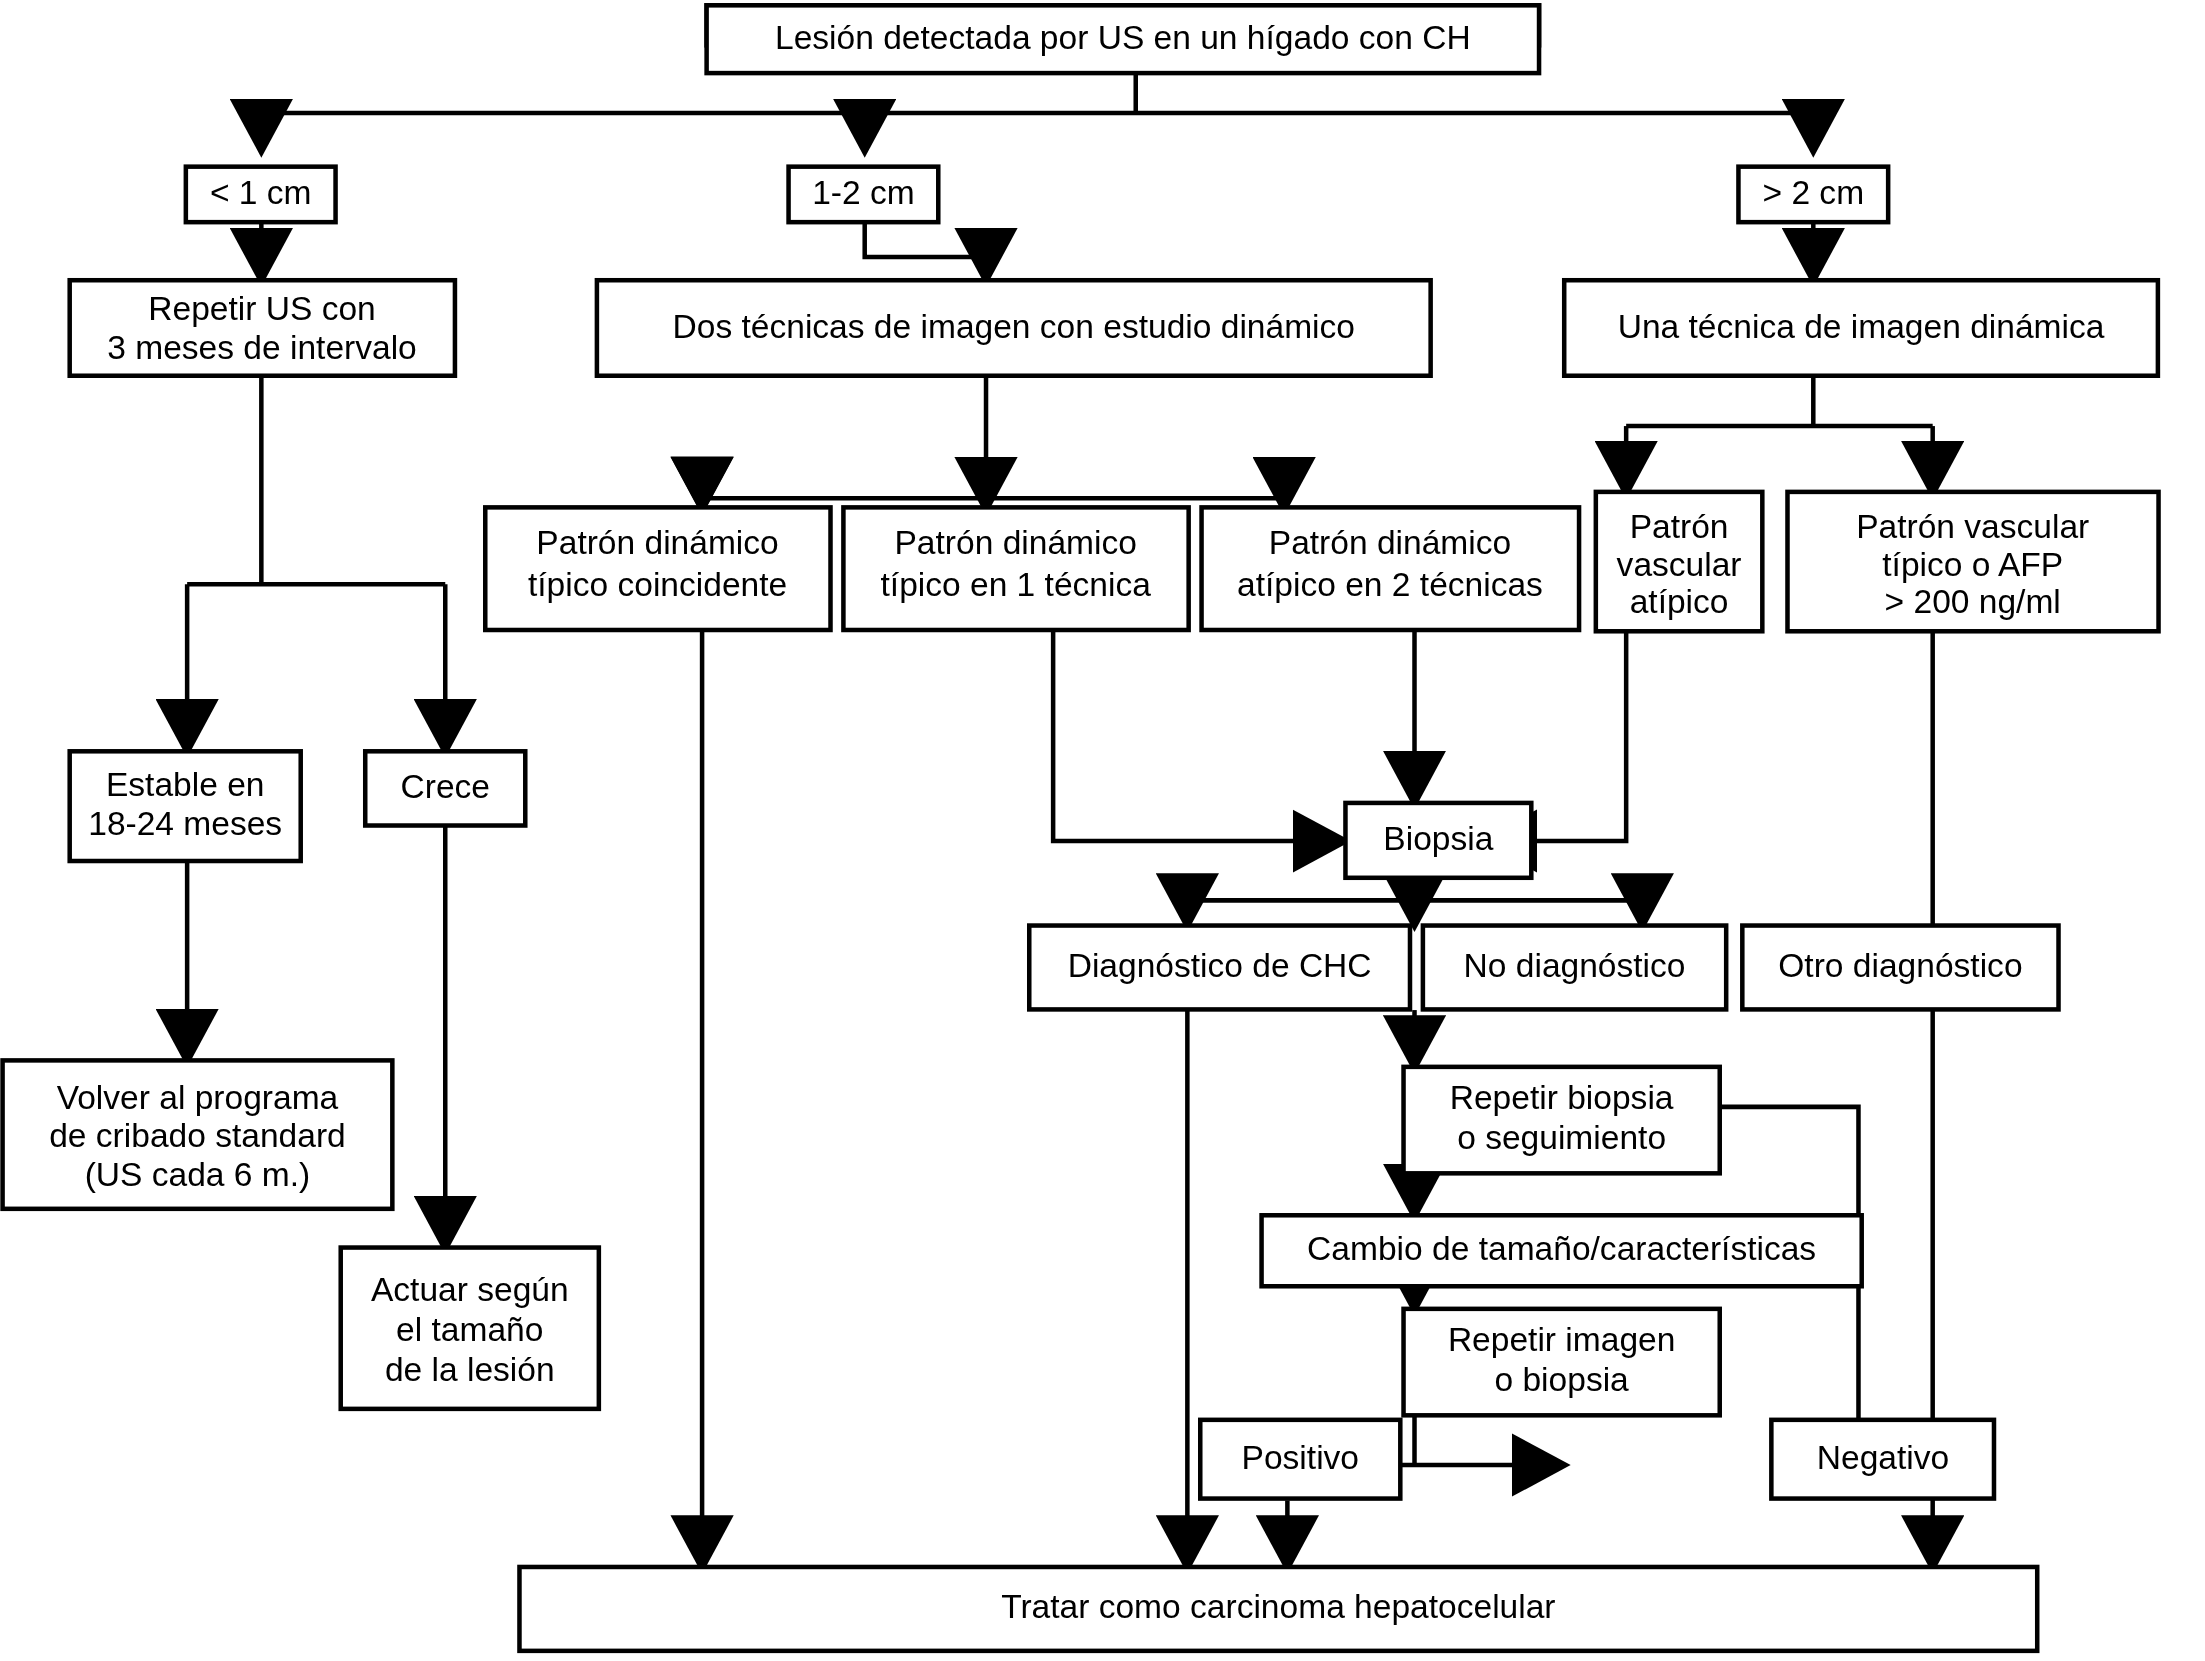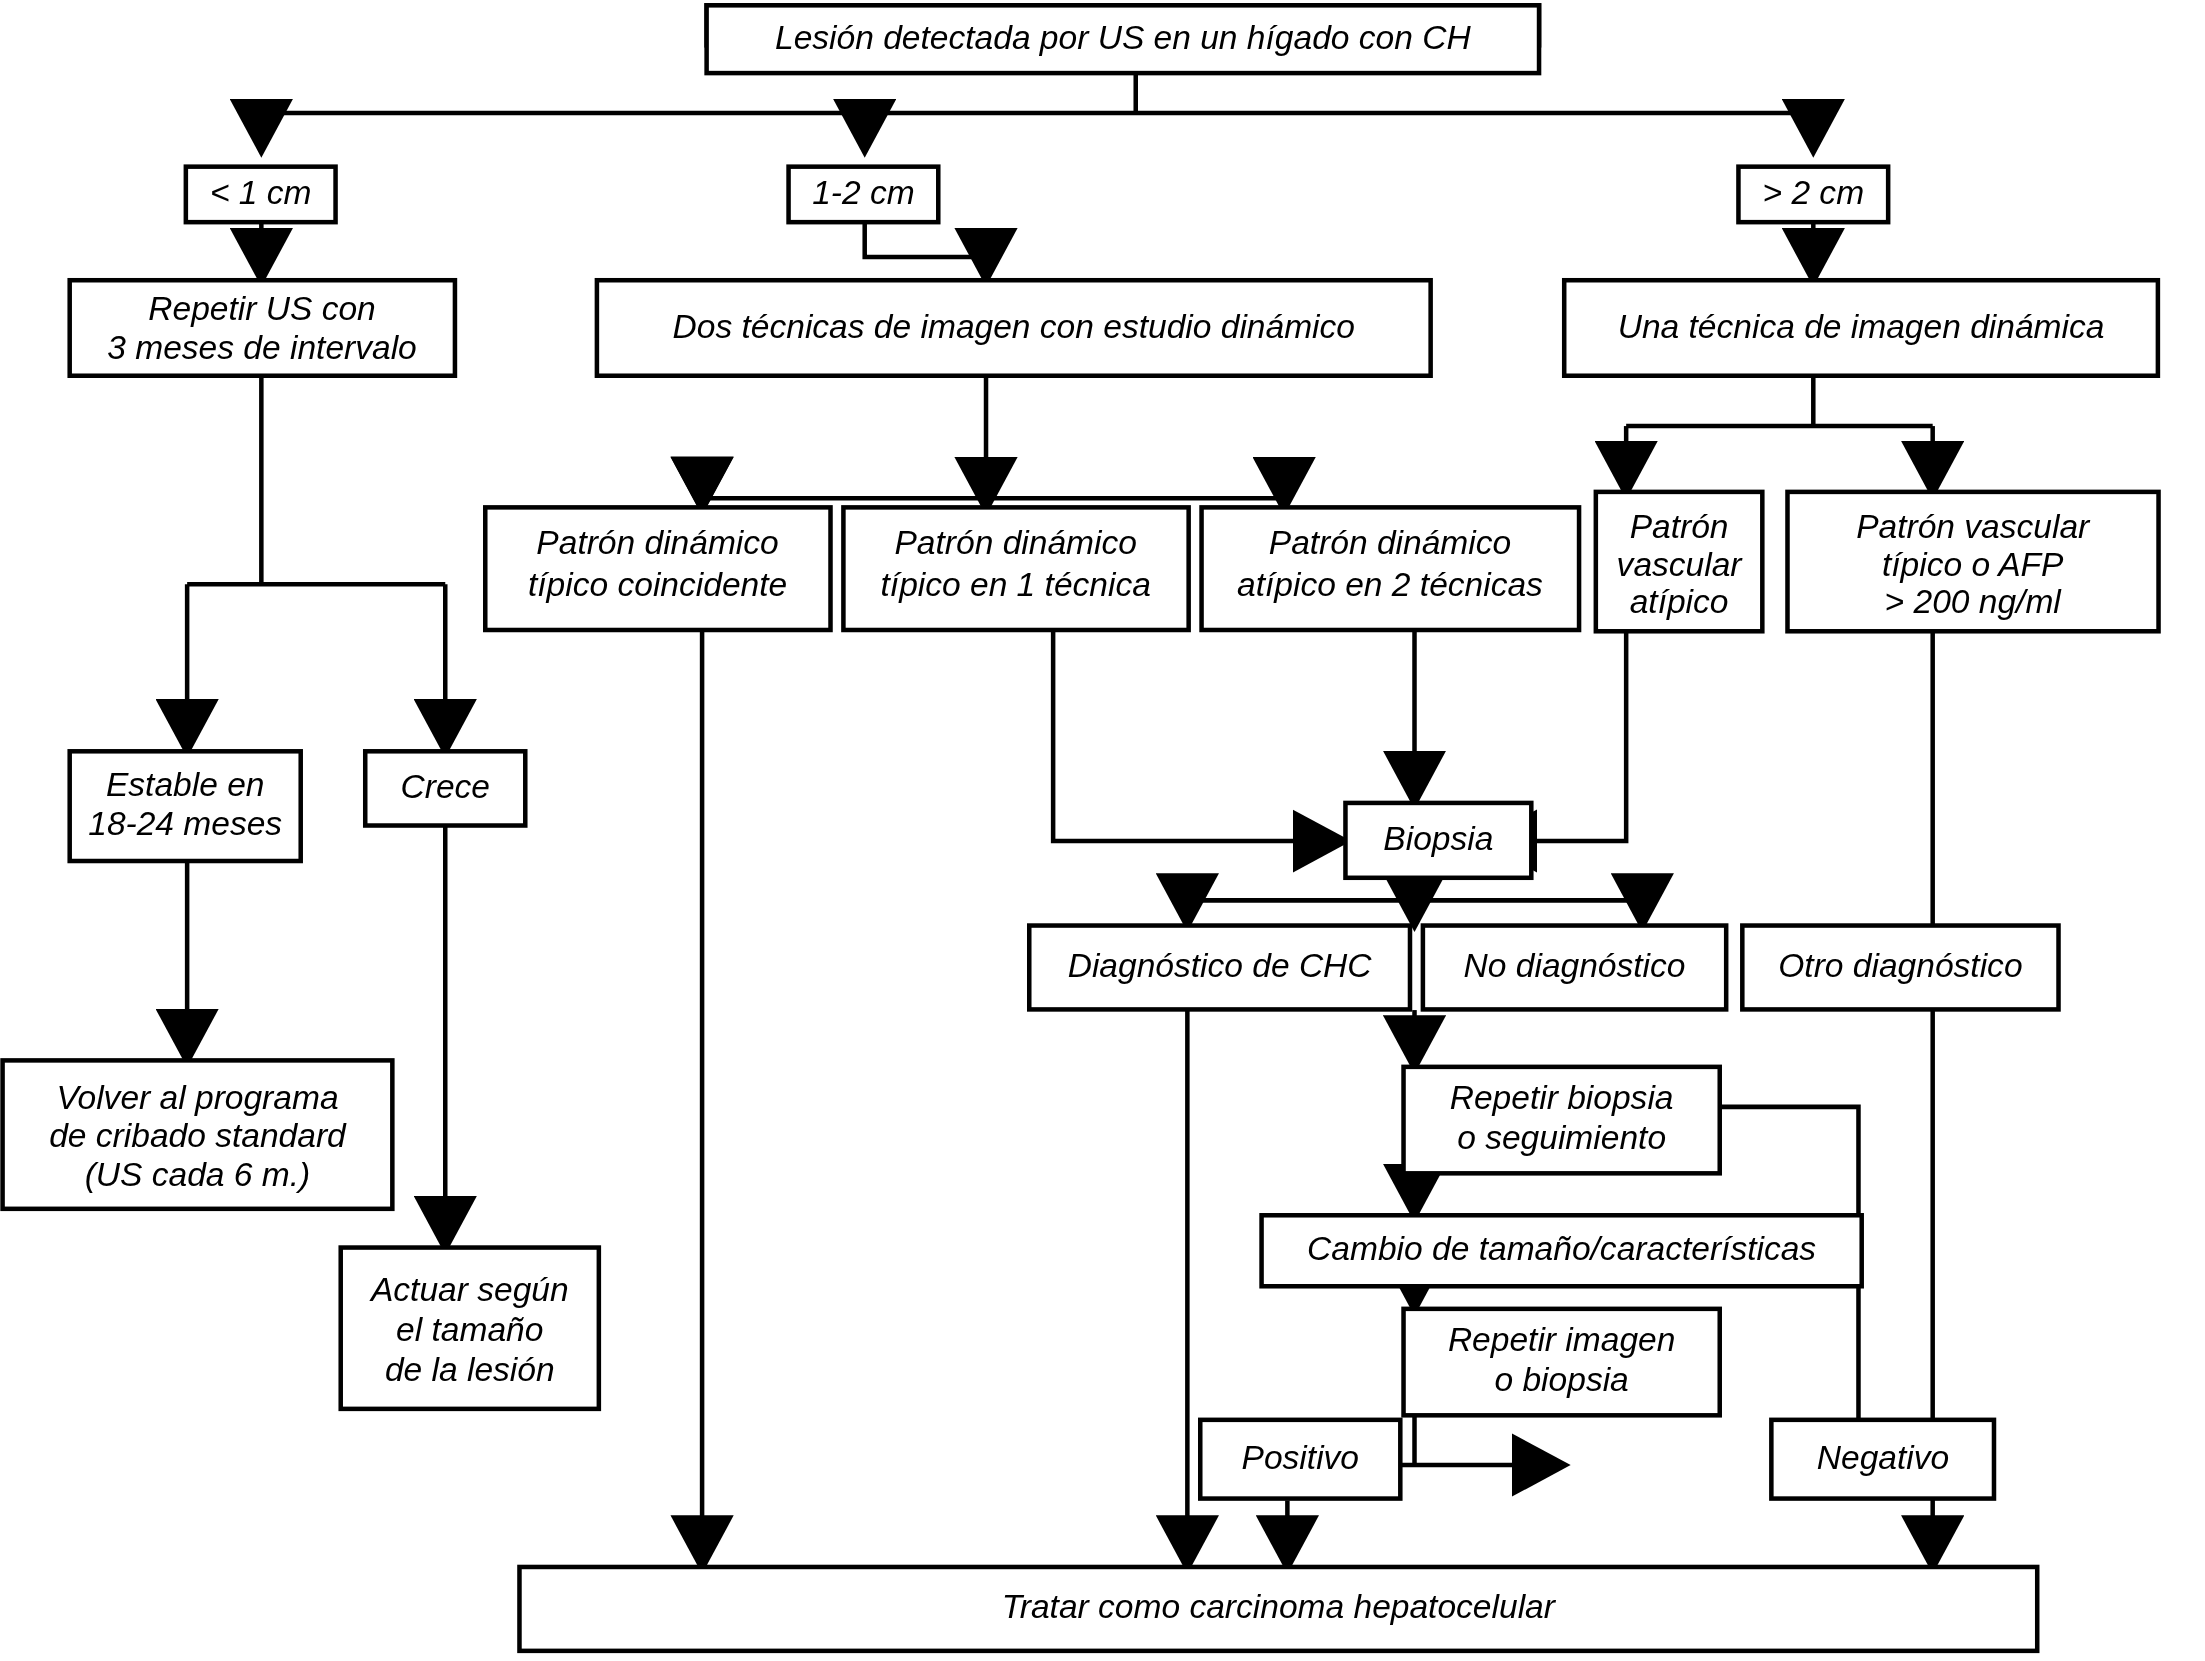--- a/index.html
+++ b/index.html
@@ -4,7 +4,7 @@
 <style>
   html,body{margin:0;padding:0;background:#ffffff;}
   body{font-family:"Liberation Sans", sans-serif;}
-  #stage{position:relative;width:2205px;height:1657px;background:#fff;overflow:hidden;font-style:italic;}
+  #stage{position:relative;width:2205px;height:1657px;background:#fff;overflow:hidden;}
   svg{position:absolute;top:0;left:0;width:2205px;height:1662px;}
   .bx{fill:#ffffff;stroke:#000000;stroke-width:7;}
   .lnk{stroke:#000000;stroke-width:7;fill:none;}

